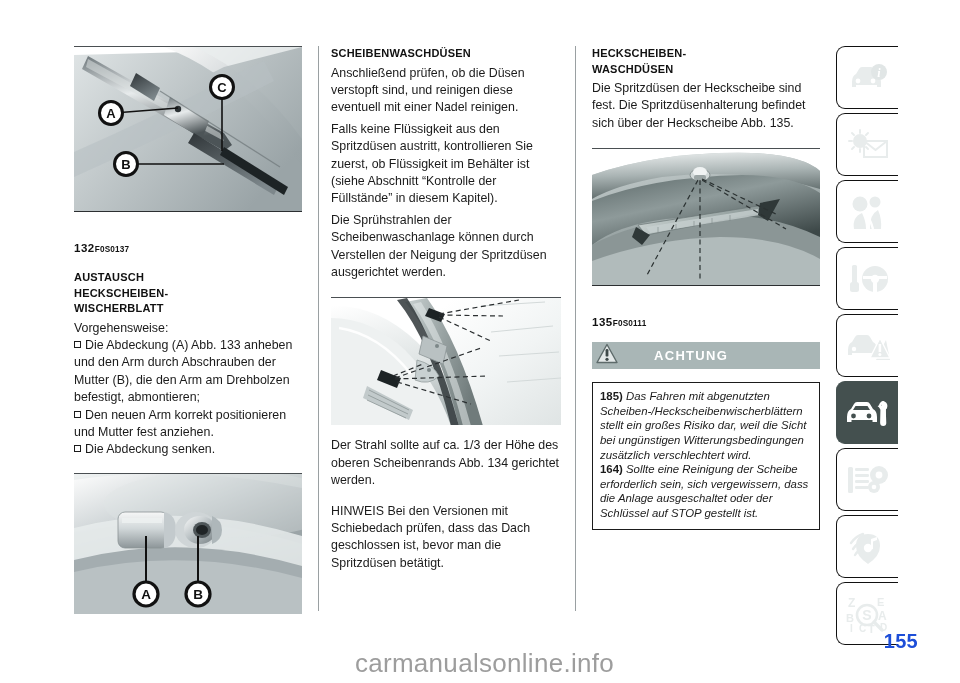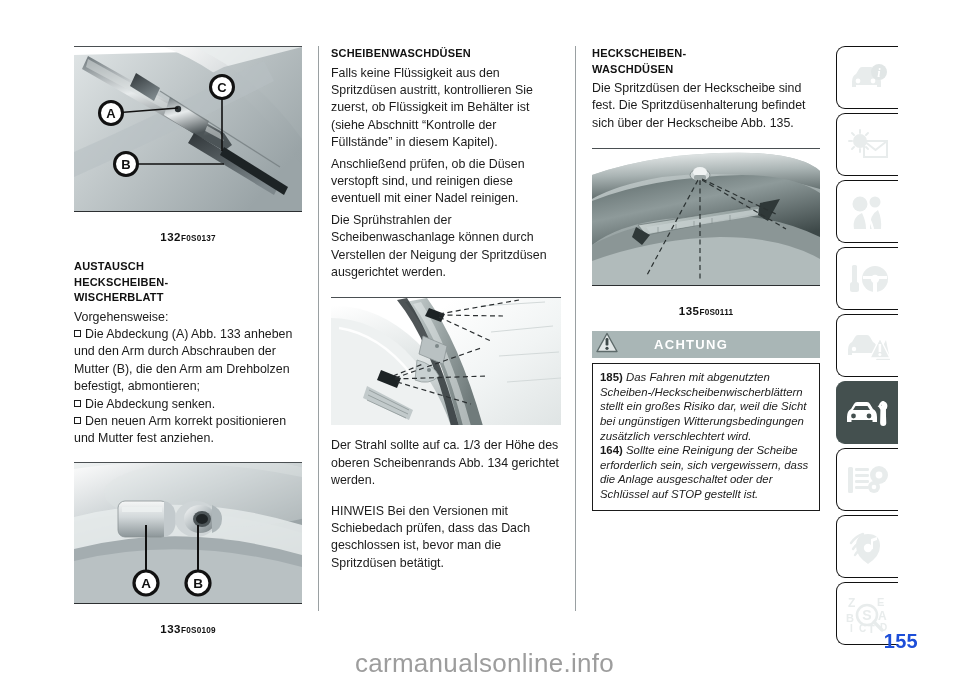--- a/index.html
+++ b/index.html
@@ -252,8 +252,8 @@
 
   <div class="col col-2">
     <h2 class="sect">SCHEIBENWASCHDÜSEN</h2>
+    <p class="body">Anschließend prüfen, ob die Düsen verstopft sind, und reinigen diese eventuell mit einer Nadel reinigen.</p>
     <p class="body">Falls keine Flüssigkeit aus den Spritzdüsen austritt, kontrollieren Sie zuerst, ob Flüssigkeit im Behälter ist (siehe Abschnitt “Kontrolle der Füllstände” in diesem Kapitel).</p>
-    <p class="body">Anschließend prüfen, ob die Düsen verstopft sind, und reinigen diese eventuell mit einer Nadel reinigen.</p>
     <p class="body">Die Sprühstrahlen der Scheibenwaschanlage können durch Verstellen der Neigung der Spritzdüsen ausgerichtet werden.</p>
 
     <div style="height:12px;"></div>

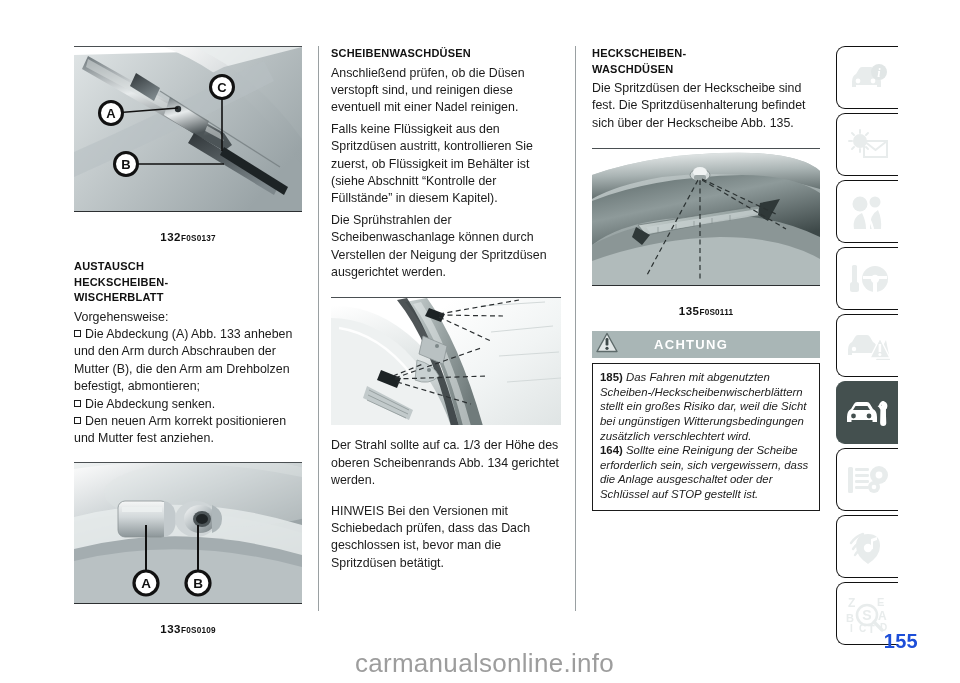--- a/index.html
+++ b/index.html
@@ -45,8 +45,8 @@
     border-top: 1.6px solid #4a4f52;
   }
   .fig .cap {
-    display: flex; justify-content: center; align-items: baseline;
-    border-top: 1.6px solid #2c2f31; padding-top: 2px;
+    display: flex; justify-content: flex-start; align-items: baseline;
+    border-top: 1.6px solid #2c2f31; padding-top: 13px;
   }
   .cap .num { font-size: 11.5px; font-weight: bold; color: #111; letter-spacing: .5px; }
   .cap .code { font-size: 8.2px; font-weight: bold; color: #111; letter-spacing: .2px; margin-top: 20px; }

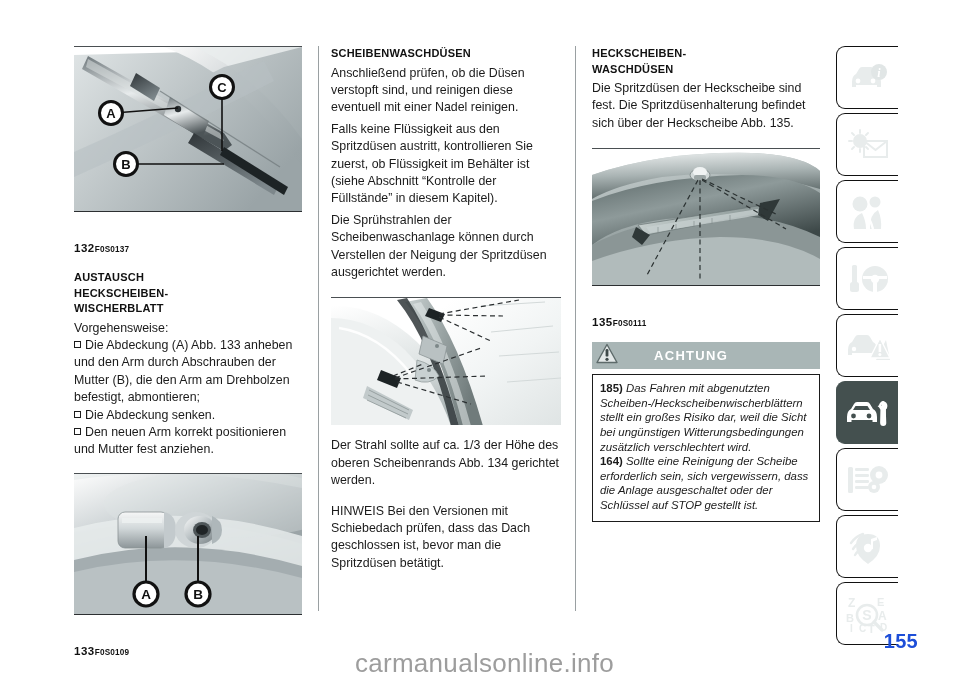--- a/index.html
+++ b/index.html
@@ -62,7 +62,7 @@
     letter-spacing: 1.3px; margin-left: 28px;
   }
   .warn-body {
-    border: 1.2px solid #1b1b1b; padding: 6px 7px 8px 7px; margin-top: 5px;
+    border: 1.2px solid #1b1b1b; padding: 6px 7px 8px 7px; margin-top: 13px;
   }
   .warn-body p {
     font-size: 11.4px; line-height: 14.6px; font-style: italic; color: #1b1b1b;

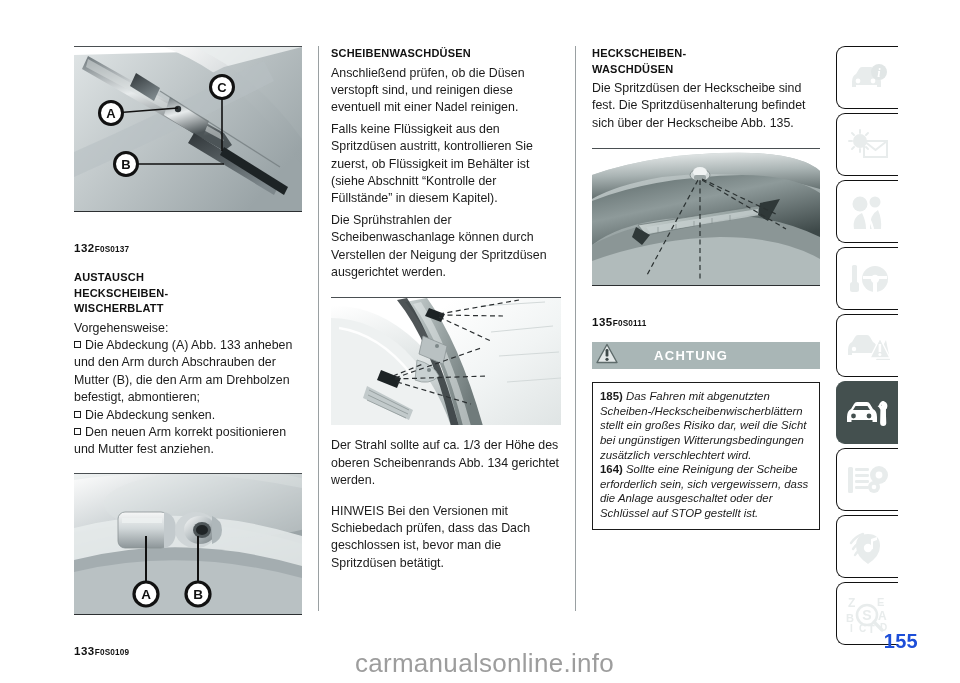--- a/index.html
+++ b/index.html
@@ -181,10 +181,10 @@
       <span class="sq"></span><span>Die Abdeckung (A) Abb. 133 anheben und den Arm durch Abschrauben der Mutter (B), die den Arm am Drehbolzen befestigt, abmontieren;</span>
     </p>
     <p class="body tight">
-      <span class="sq"></span><span>Die Abdeckung senken.</span>
+      <span class="sq"></span><span>Den neuen Arm korrekt positionieren und Mutter fest anziehen.</span>
     </p>
     <p class="body tight">
-      <span class="sq"></span><span>Den neuen Arm korrekt positionieren und Mutter fest anziehen.</span>
+      <span class="sq"></span><span>Die Abdeckung senken.</span>
     </p>
 
     <div style="height:14px;"></div>

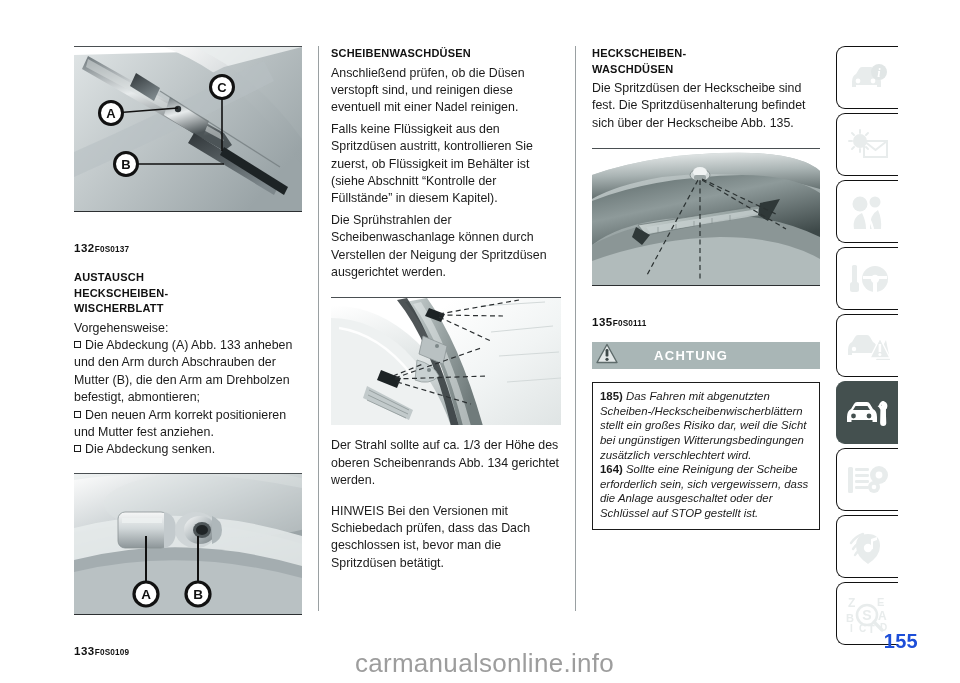--- a/index.html
+++ b/index.html
@@ -242,10 +242,6 @@
             <text x="124" y="125" font-family="Liberation Sans, sans-serif" font-size="13.5" font-weight="bold" text-anchor="middle" fill="#111">B</text>
           </g>
         </svg>
-      </div>
-      <div class="cap">
-        <span class="num">133</span>
-        <span class="code">F0S0109</span>
       </div>
     </div>
   </div>

